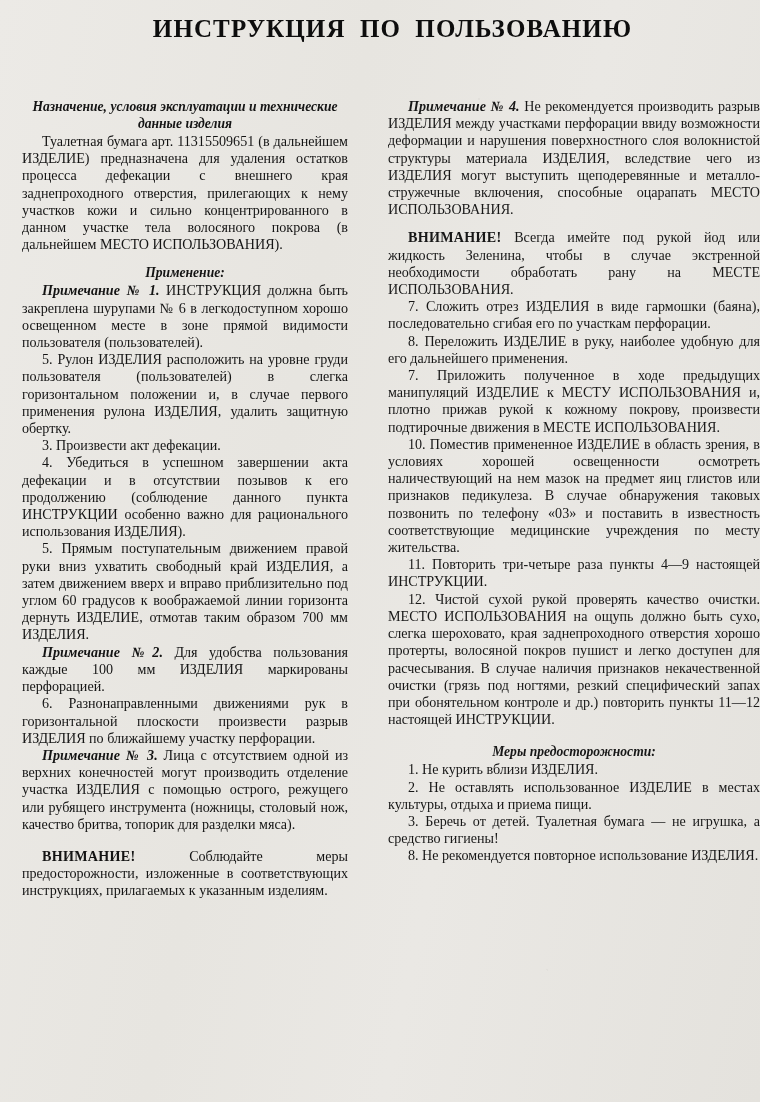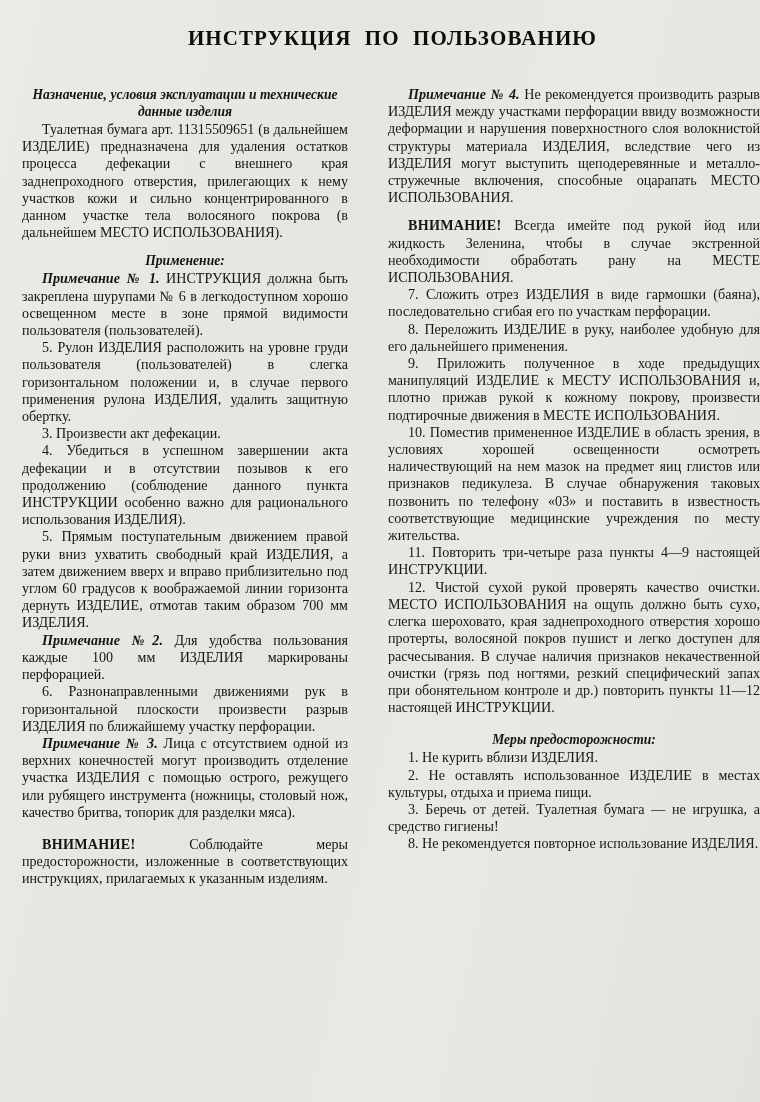--- a/index.html
+++ b/index.html
@@ -30,10 +30,10 @@
 
   
   .doc-title {
-    margin: 12px;
+    margin: 0;
     padding: 14px 60px 0 85px;
     text-align: center;
-    font-size: 21px;
+    font-size: 25px;
     font-weight: bold;
     line-height: 1.22;
     letter-spacing: 1.1px;

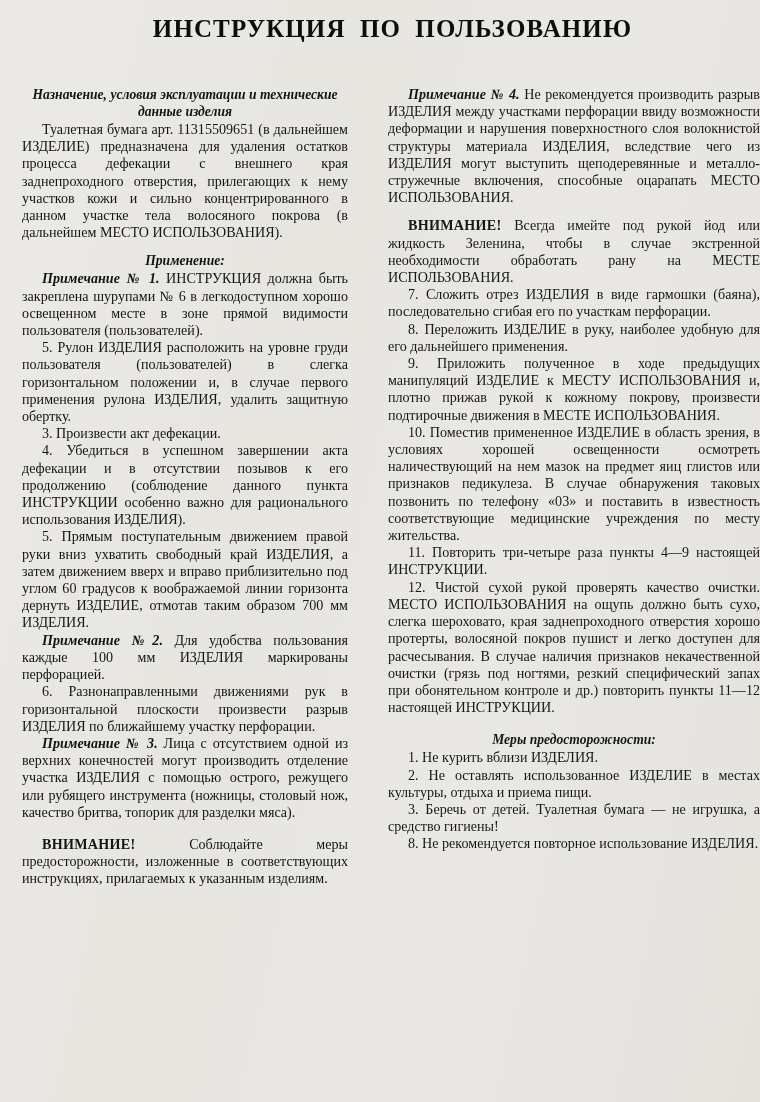--- a/index.html
+++ b/index.html
@@ -45,7 +45,7 @@
   
   .columns {
     position: absolute;
-    top: 86px;
+    top: 98px;
     left: 0;
     width: 760px;
     display: flex;

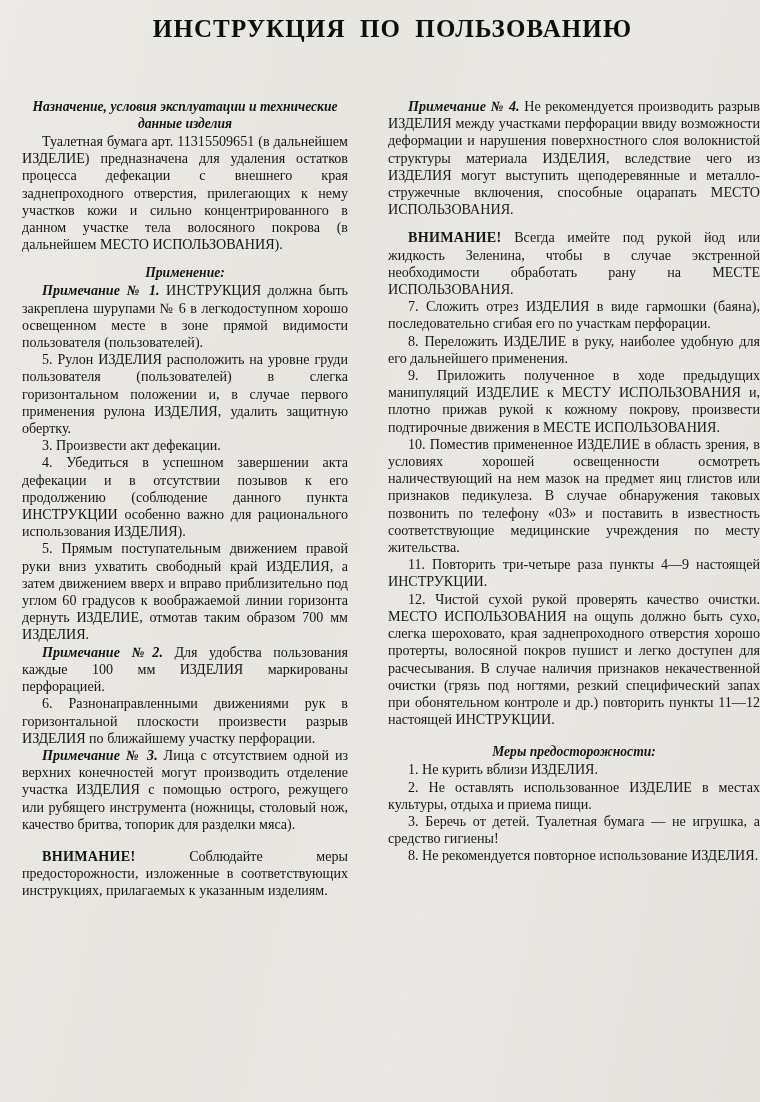--- a/index.html
+++ b/index.html
@@ -156,7 +156,7 @@
 
       <p>7. Сложить отрез ИЗДЕЛИЯ в виде гармошки (баяна), последовательно сгибая его по участкам перфорации.</p>
       <p>8. Переложить ИЗДЕЛИЕ в руку, наиболее удобную для его дальнейшего применения.</p>
-      <p>9. Приложить полученное в ходе предыдущих манипуляций ИЗДЕЛИЕ к МЕСТУ ИСПОЛЬЗОВАНИЯ и, плотно прижав рукой к кожному покрову, произвести подтирочные движения в МЕСТЕ ИСПОЛЬЗОВАНИЯ.</p>
+      <p>7. Приложить полученное в ходе предыдущих манипуляций ИЗДЕЛИЕ к МЕСТУ ИСПОЛЬЗОВАНИЯ и, плотно прижав рукой к кожному покрову, произвести подтирочные движения в МЕСТЕ ИСПОЛЬЗОВАНИЯ.</p>
       <p>10. Поместив примененное ИЗДЕЛИЕ в область зрения, в условиях хорошей освещенности осмотреть наличествующий на нем мазок на предмет яиц глистов или признаков педикулеза. В случае обнаружения таковых позвонить по телефону «03» и поставить в известность соответствующие медицинские учреждения по месту жительства.</p>
       <p>11. Повторить три-четыре раза пункты 4—9 настоящей ИНСТРУКЦИИ.</p>
       <p>12. Чистой сухой рукой проверять качество очистки. МЕСТО ИСПОЛЬЗОВАНИЯ на ощупь должно быть сухо, слегка шероховато, края заднепроходного отверстия хорошо протерты, волосяной покров пушист и легко доступен для расчесывания. В случае наличия признаков некачественной очистки (грязь под ногтями, резкий специфический запах при обонятельном контроле и др.) повторить пункты 11—12 настоящей ИНСТРУКЦИИ.</p>

